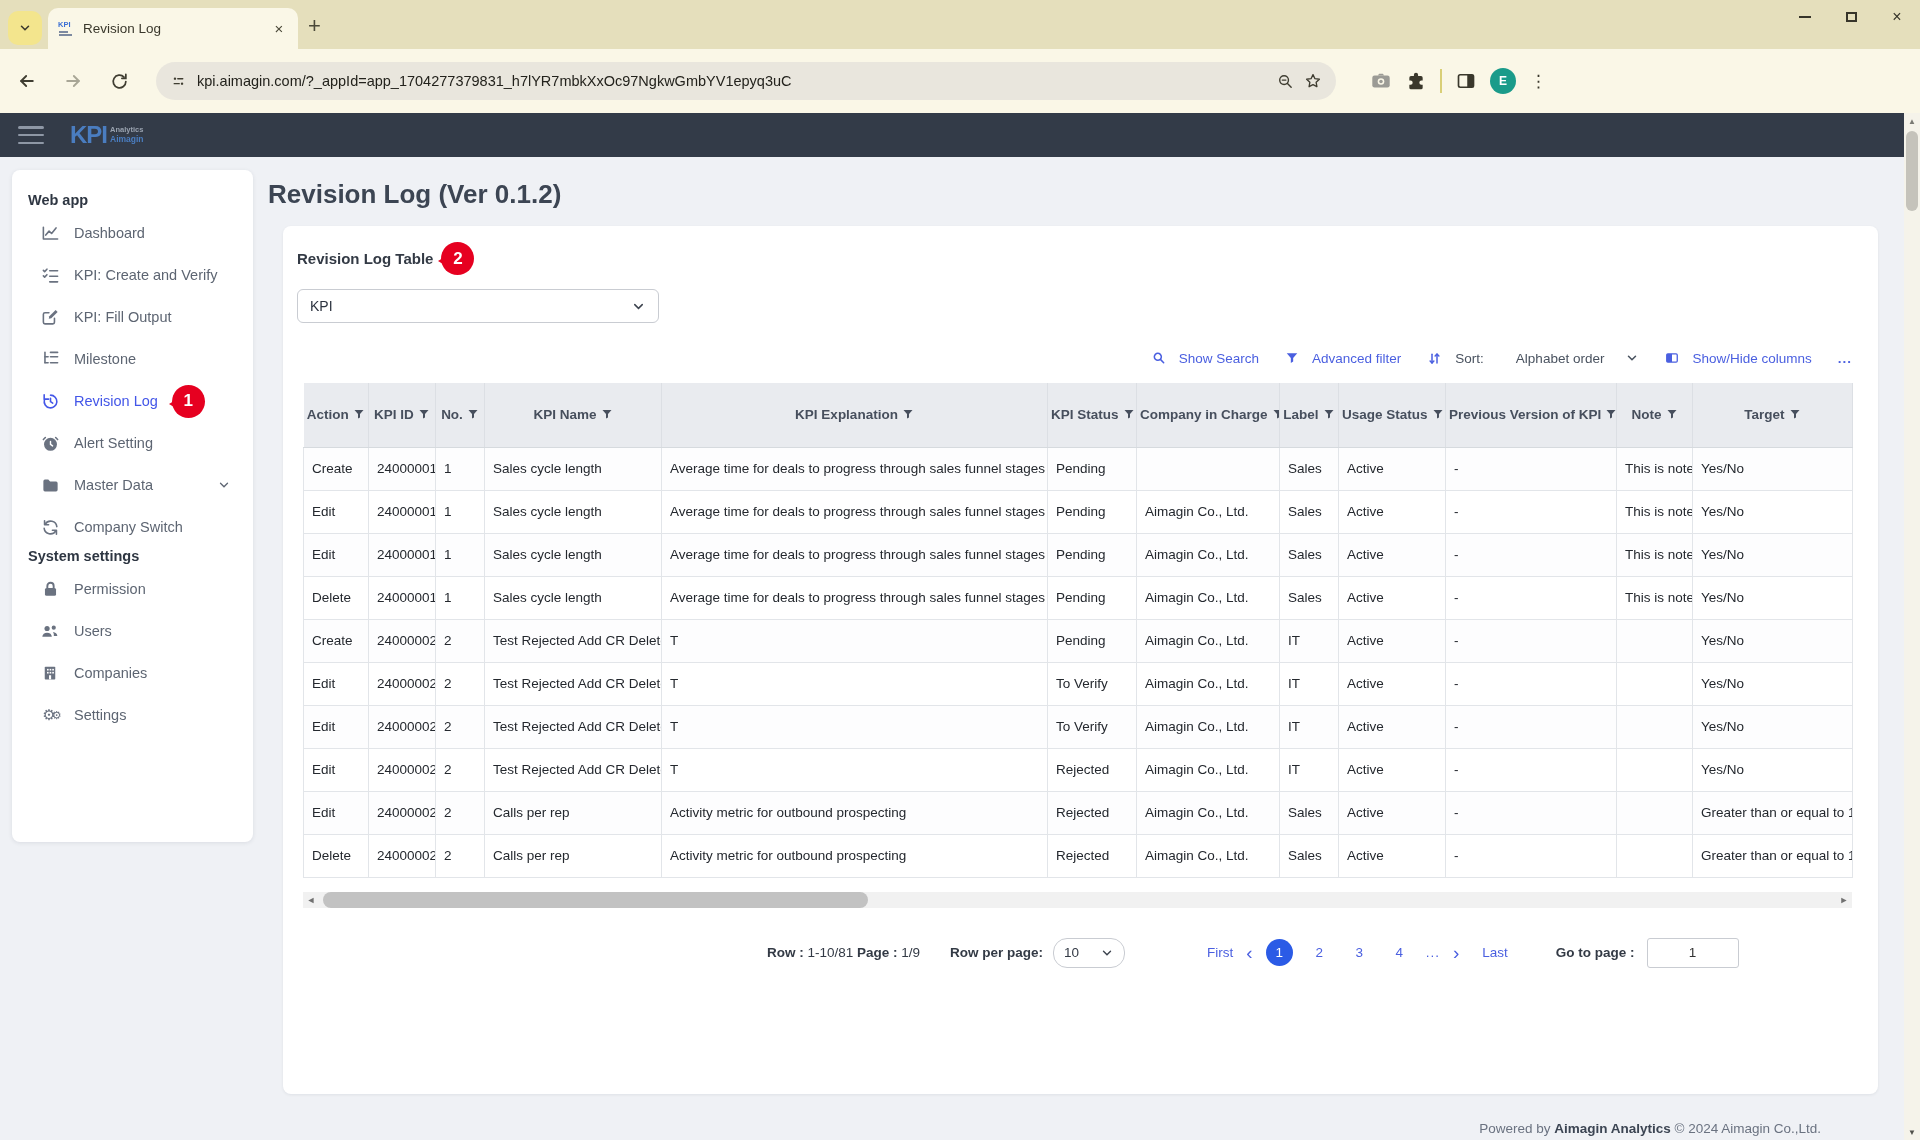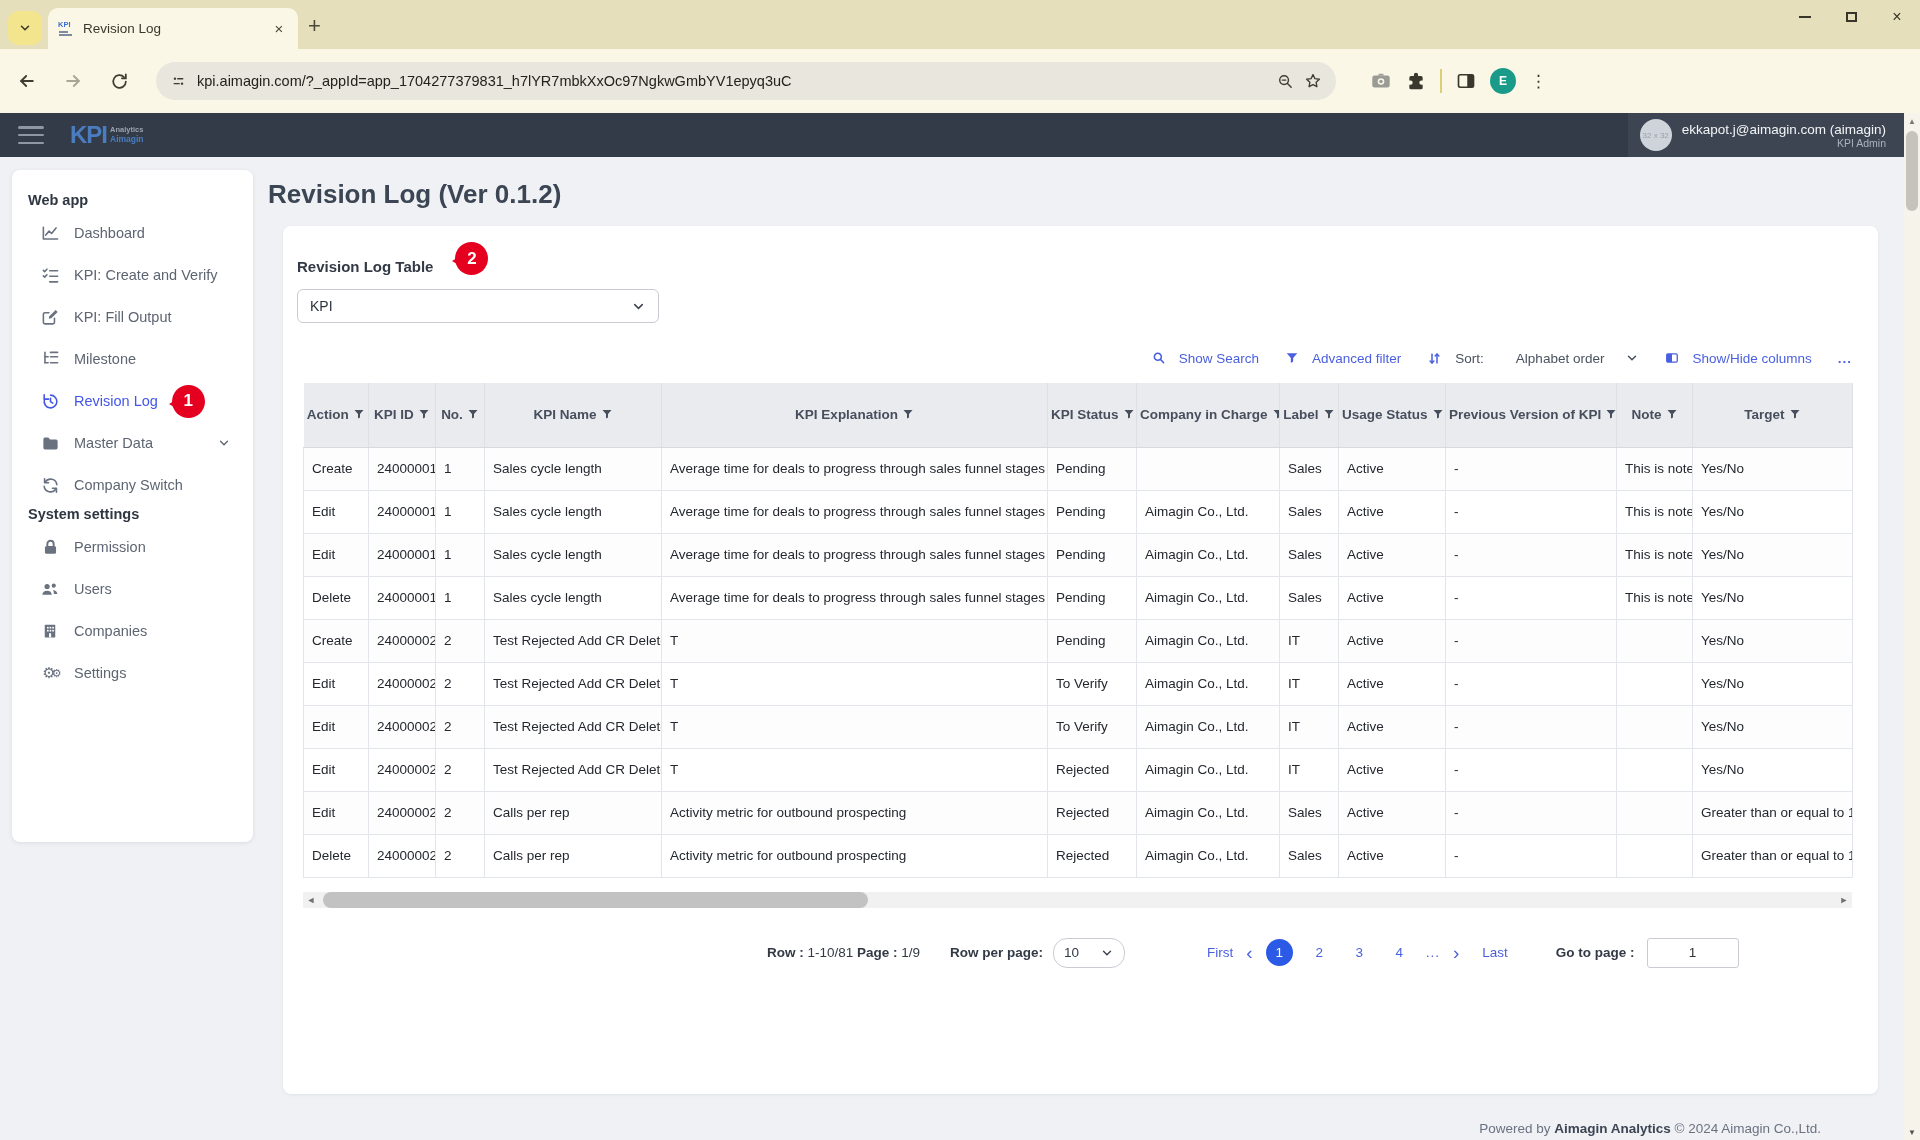--- a/index.html
+++ b/index.html
@@ -220,13 +220,6 @@
     <span class="logo-side">
       <span class="logo-analytics">Analytics</span>
       <span class="logo-aimagin">Aimagin</span>
-    </span>
-  </div>
-  <div class="userbox">
-    <span class="user-avatar">32 x 32</span>
-    <span class="user-text">
-      <div class="user-email">ekkapot.j@aimagin.com (aimagin)</div>
-      <div class="user-role">KPI Admin</div>
     </span>
   </div>
 </div>

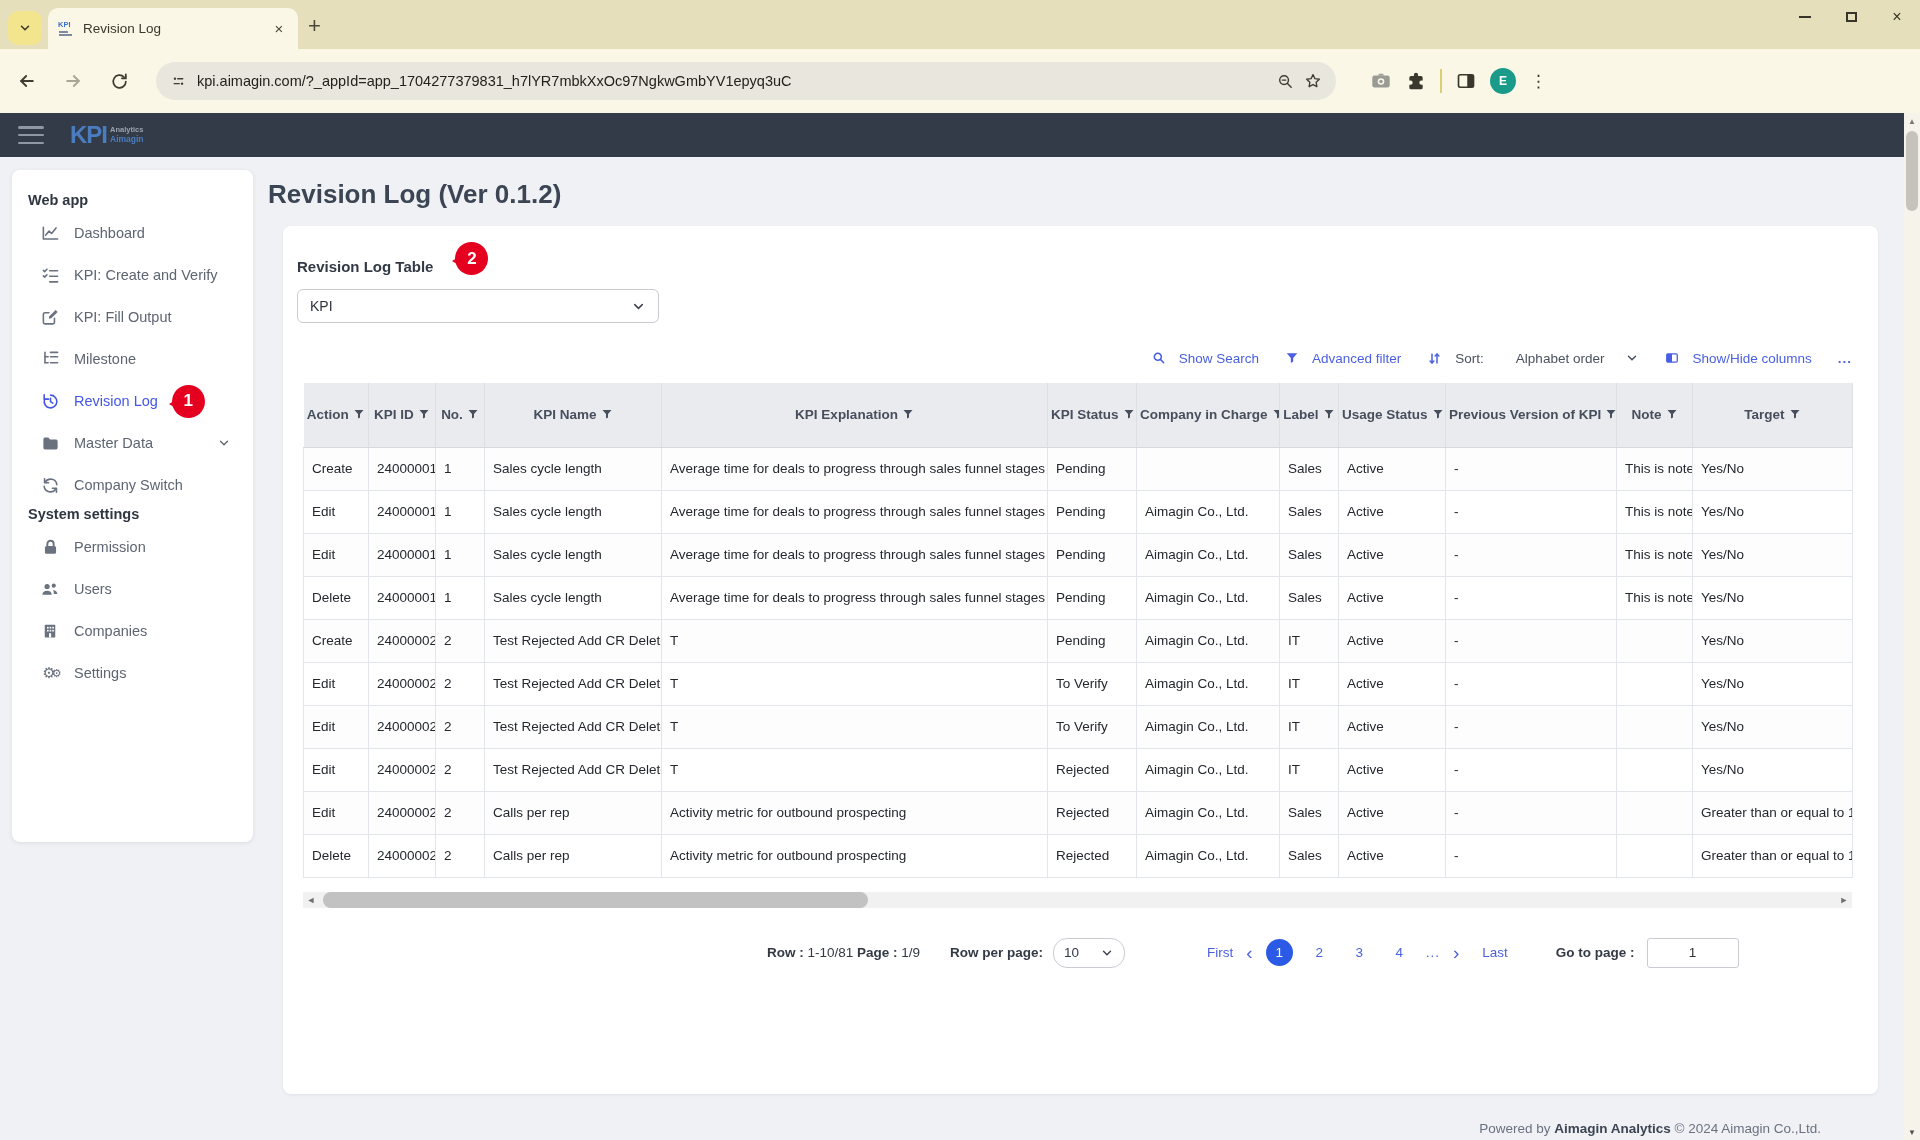--- a/index.html
+++ b/index.html
@@ -67,7 +67,7 @@
   .main { position:absolute; left:268px; top:0; width:1625px; height:983px; }
   .page-title { font-size:26px; font-weight:bold; color:#3c4553; margin-top:22px; }
   .card { position:relative; margin-top:16px; margin-left:15px; width:1595px; height:868px; background:#fff; border-radius:8px; box-shadow:0 1px 3px rgba(40,50,70,.08); padding:16px 0 0 14px; }
-  .card-label-row { display:flex; align-items:flex-end; gap:22px; }
+  .card-label-row { display:flex; align-items:center; gap:8px; }
   .card-label { font-size:15px; font-weight:bold; color:#333a45; }
   .select-box { margin-top:14px; width:362px; height:34px; border:1px solid #c9ccd2; border-radius:6px; display:flex; align-items:center; padding:0 12px; font-size:14px; color:#2e3440; cursor:pointer; background:#fff; }
   .select-box .chev { margin-left:auto; color:#3c434e; }

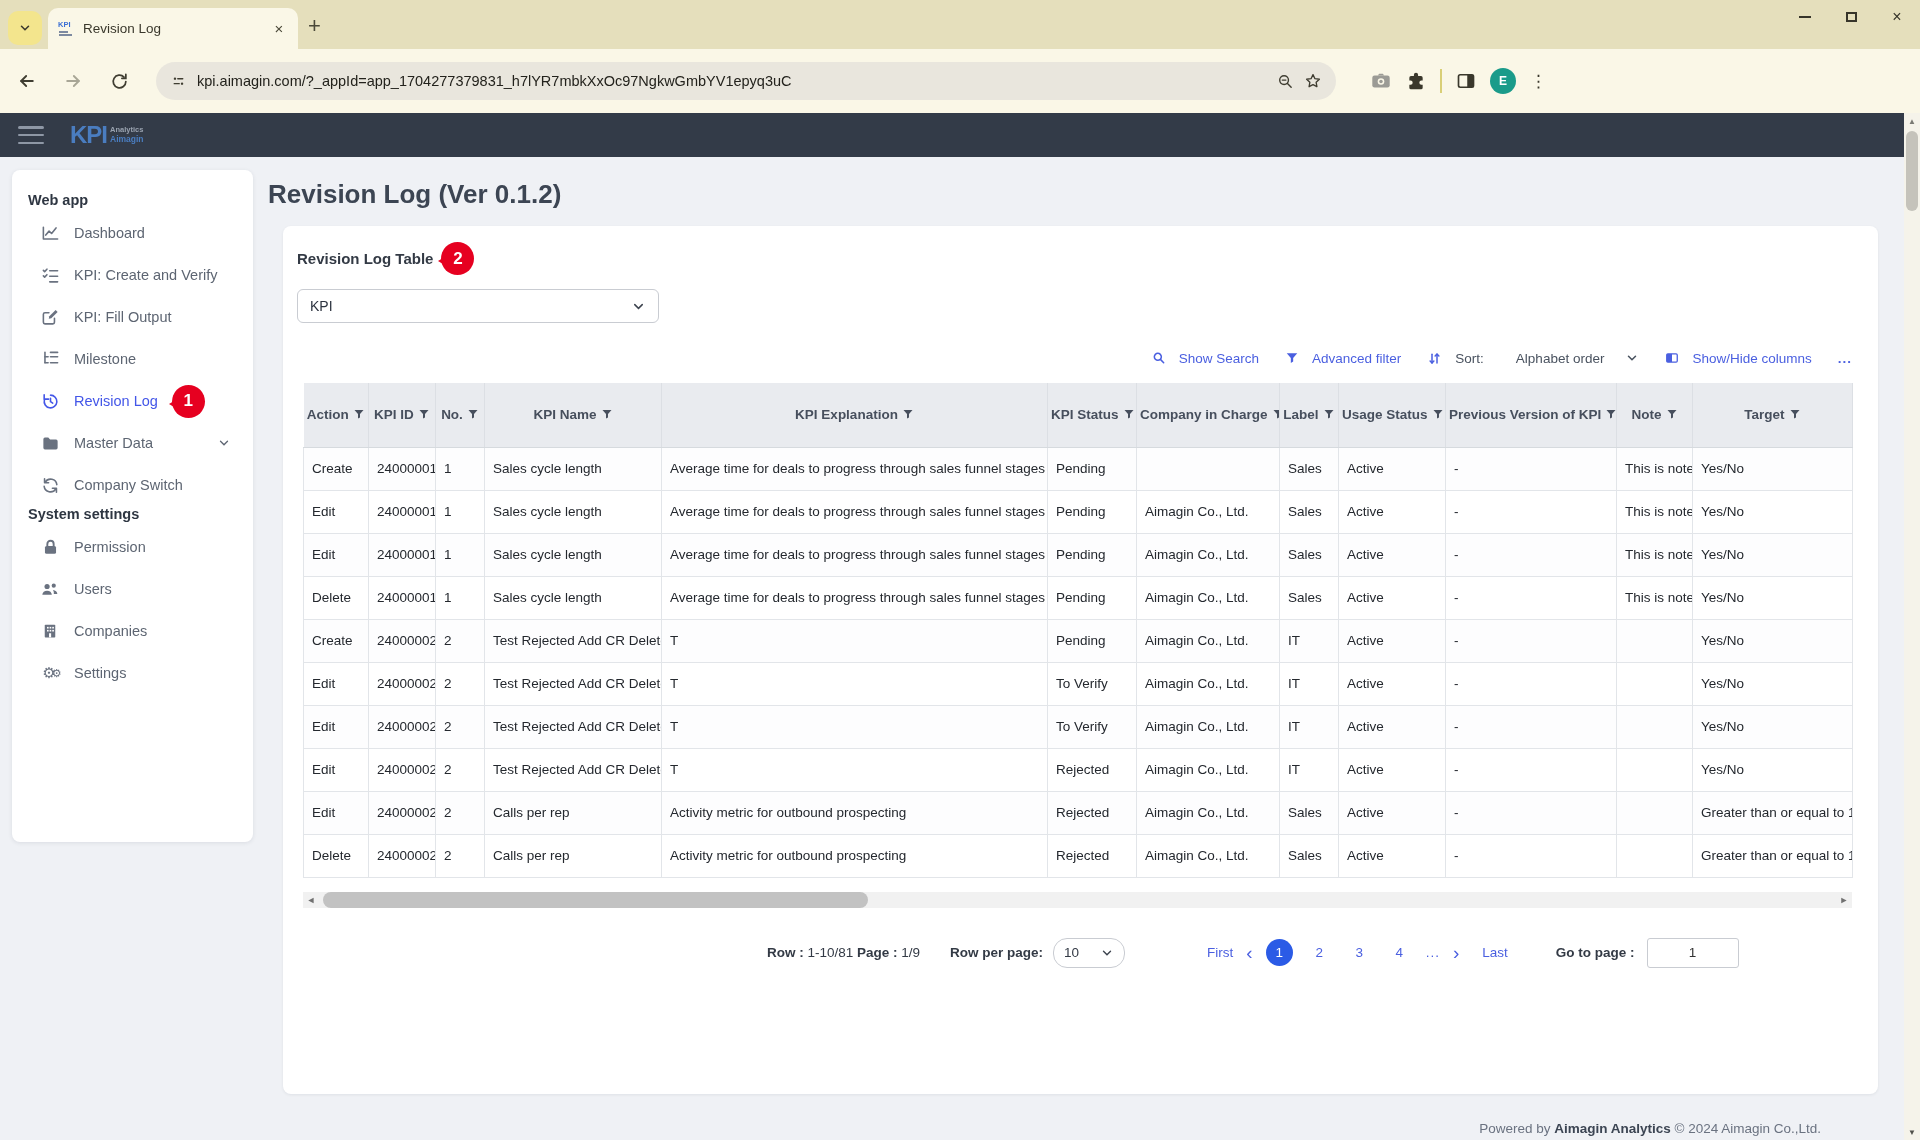--- a/index.html
+++ b/index.html
@@ -288,6 +288,17 @@
       <span class="badge-callout badge-side">1</span>
     </div>
 
+    <div class="side-item">
+      <span class="sicon">
+        <svg width="19" height="19" viewBox="0 0 24 24" fill="none" stroke="currentColor" stroke-width="2" stroke-linecap="round">
+            <circle cx="12" cy="13" r="7.2" fill="currentColor"></circle>
+            <path d="M12 9.5V13l2.6 2" stroke="#fff" stroke-width="1.8"></path>
+            <path d="M5.5 4.5L3 7"></path>
+            <path d="M18.5 4.5L21 7"></path>
+          </svg>
+      </span>
+      <span>Alert Setting</span>
+    </div>
 
     <div class="side-item">
       <span class="sicon">

